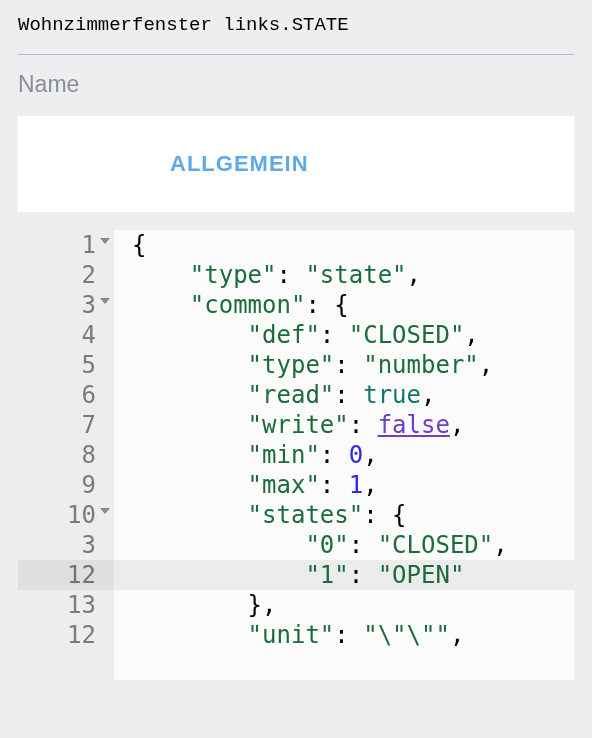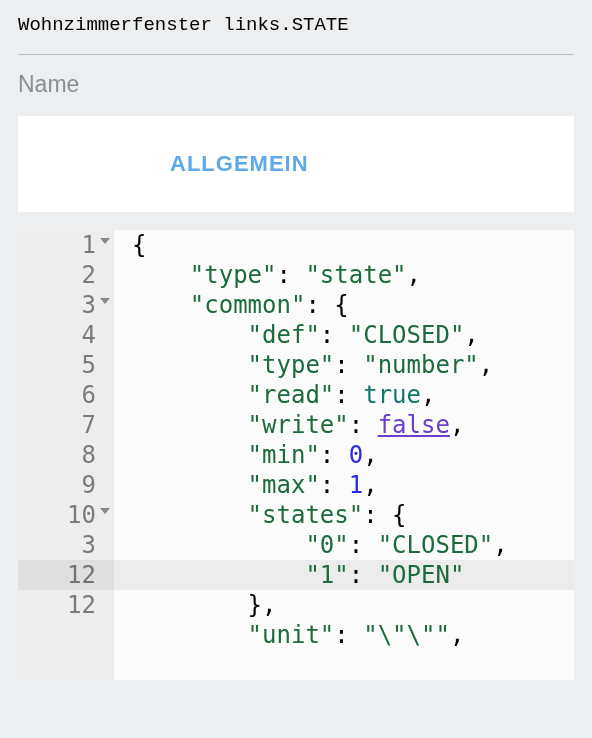--- a/index.html
+++ b/index.html
@@ -131,6 +131,7 @@
         <div class="gline">10<span class="fold"></span></div>
         <div class="gline">3</div>
         <div class="gline">12</div>
+        <div class="gline">13</div>
         <div class="gline">12</div>
       </div>
     <div class="code" id="code"><div class="cline"><span></span><span class="tok-brace">{</span></div><div class="cline"><span>    </span><span class="tok-key">"type"</span><span class="tok-colon">: </span><span class="tok-str">"state"</span><span class="tok-comma">,</span></div><div class="cline"><span>    </span><span class="tok-key">"common"</span><span class="tok-colon">: </span><span class="tok-brace">{</span></div><div class="cline"><span>        </span><span class="tok-key">"def"</span><span class="tok-colon">: </span><span class="tok-str">"CLOSED"</span><span class="tok-comma">,</span></div><div class="cline"><span>        </span><span class="tok-key">"type"</span><span class="tok-colon">: </span><span class="tok-str">"number"</span><span class="tok-comma">,</span></div><div class="cline"><span>        </span><span class="tok-key">"read"</span><span class="tok-colon">: </span><span class="tok-true">true</span><span class="tok-comma">,</span></div><div class="cline"><span>        </span><span class="tok-key">"write"</span><span class="tok-colon">: </span><span class="tok-false">false</span><span class="tok-comma">,</span></div><div class="cline"><span>        </span><span class="tok-key">"min"</span><span class="tok-colon">: </span><span class="tok-num">0</span><span class="tok-comma">,</span></div><div class="cline"><span>        </span><span class="tok-key">"max"</span><span class="tok-colon">: </span><span class="tok-num">1</span><span class="tok-comma">,</span></div><div class="cline"><span>        </span><span class="tok-key">"states"</span><span class="tok-colon">: </span><span class="tok-brace">{</span></div><div class="cline"><span>            </span><span class="tok-key">"0"</span><span class="tok-colon">: </span><span class="tok-str">"CLOSED"</span><span class="tok-comma">,</span></div><div class="hl-line" style="top: 330px;"></div><div class="cline"><span>            </span><span class="tok-key">"1"</span><span class="tok-colon">: </span><span class="tok-str">"OPEN"</span></div><div class="cline"><span>        </span><span class="tok-brace">}</span><span class="tok-comma">,</span></div><div class="cline"><span>        </span><span class="tok-key">"unit"</span><span class="tok-colon">: </span><span class="tok-str">"\"\""</span><span class="tok-comma">,</span></div></div>

